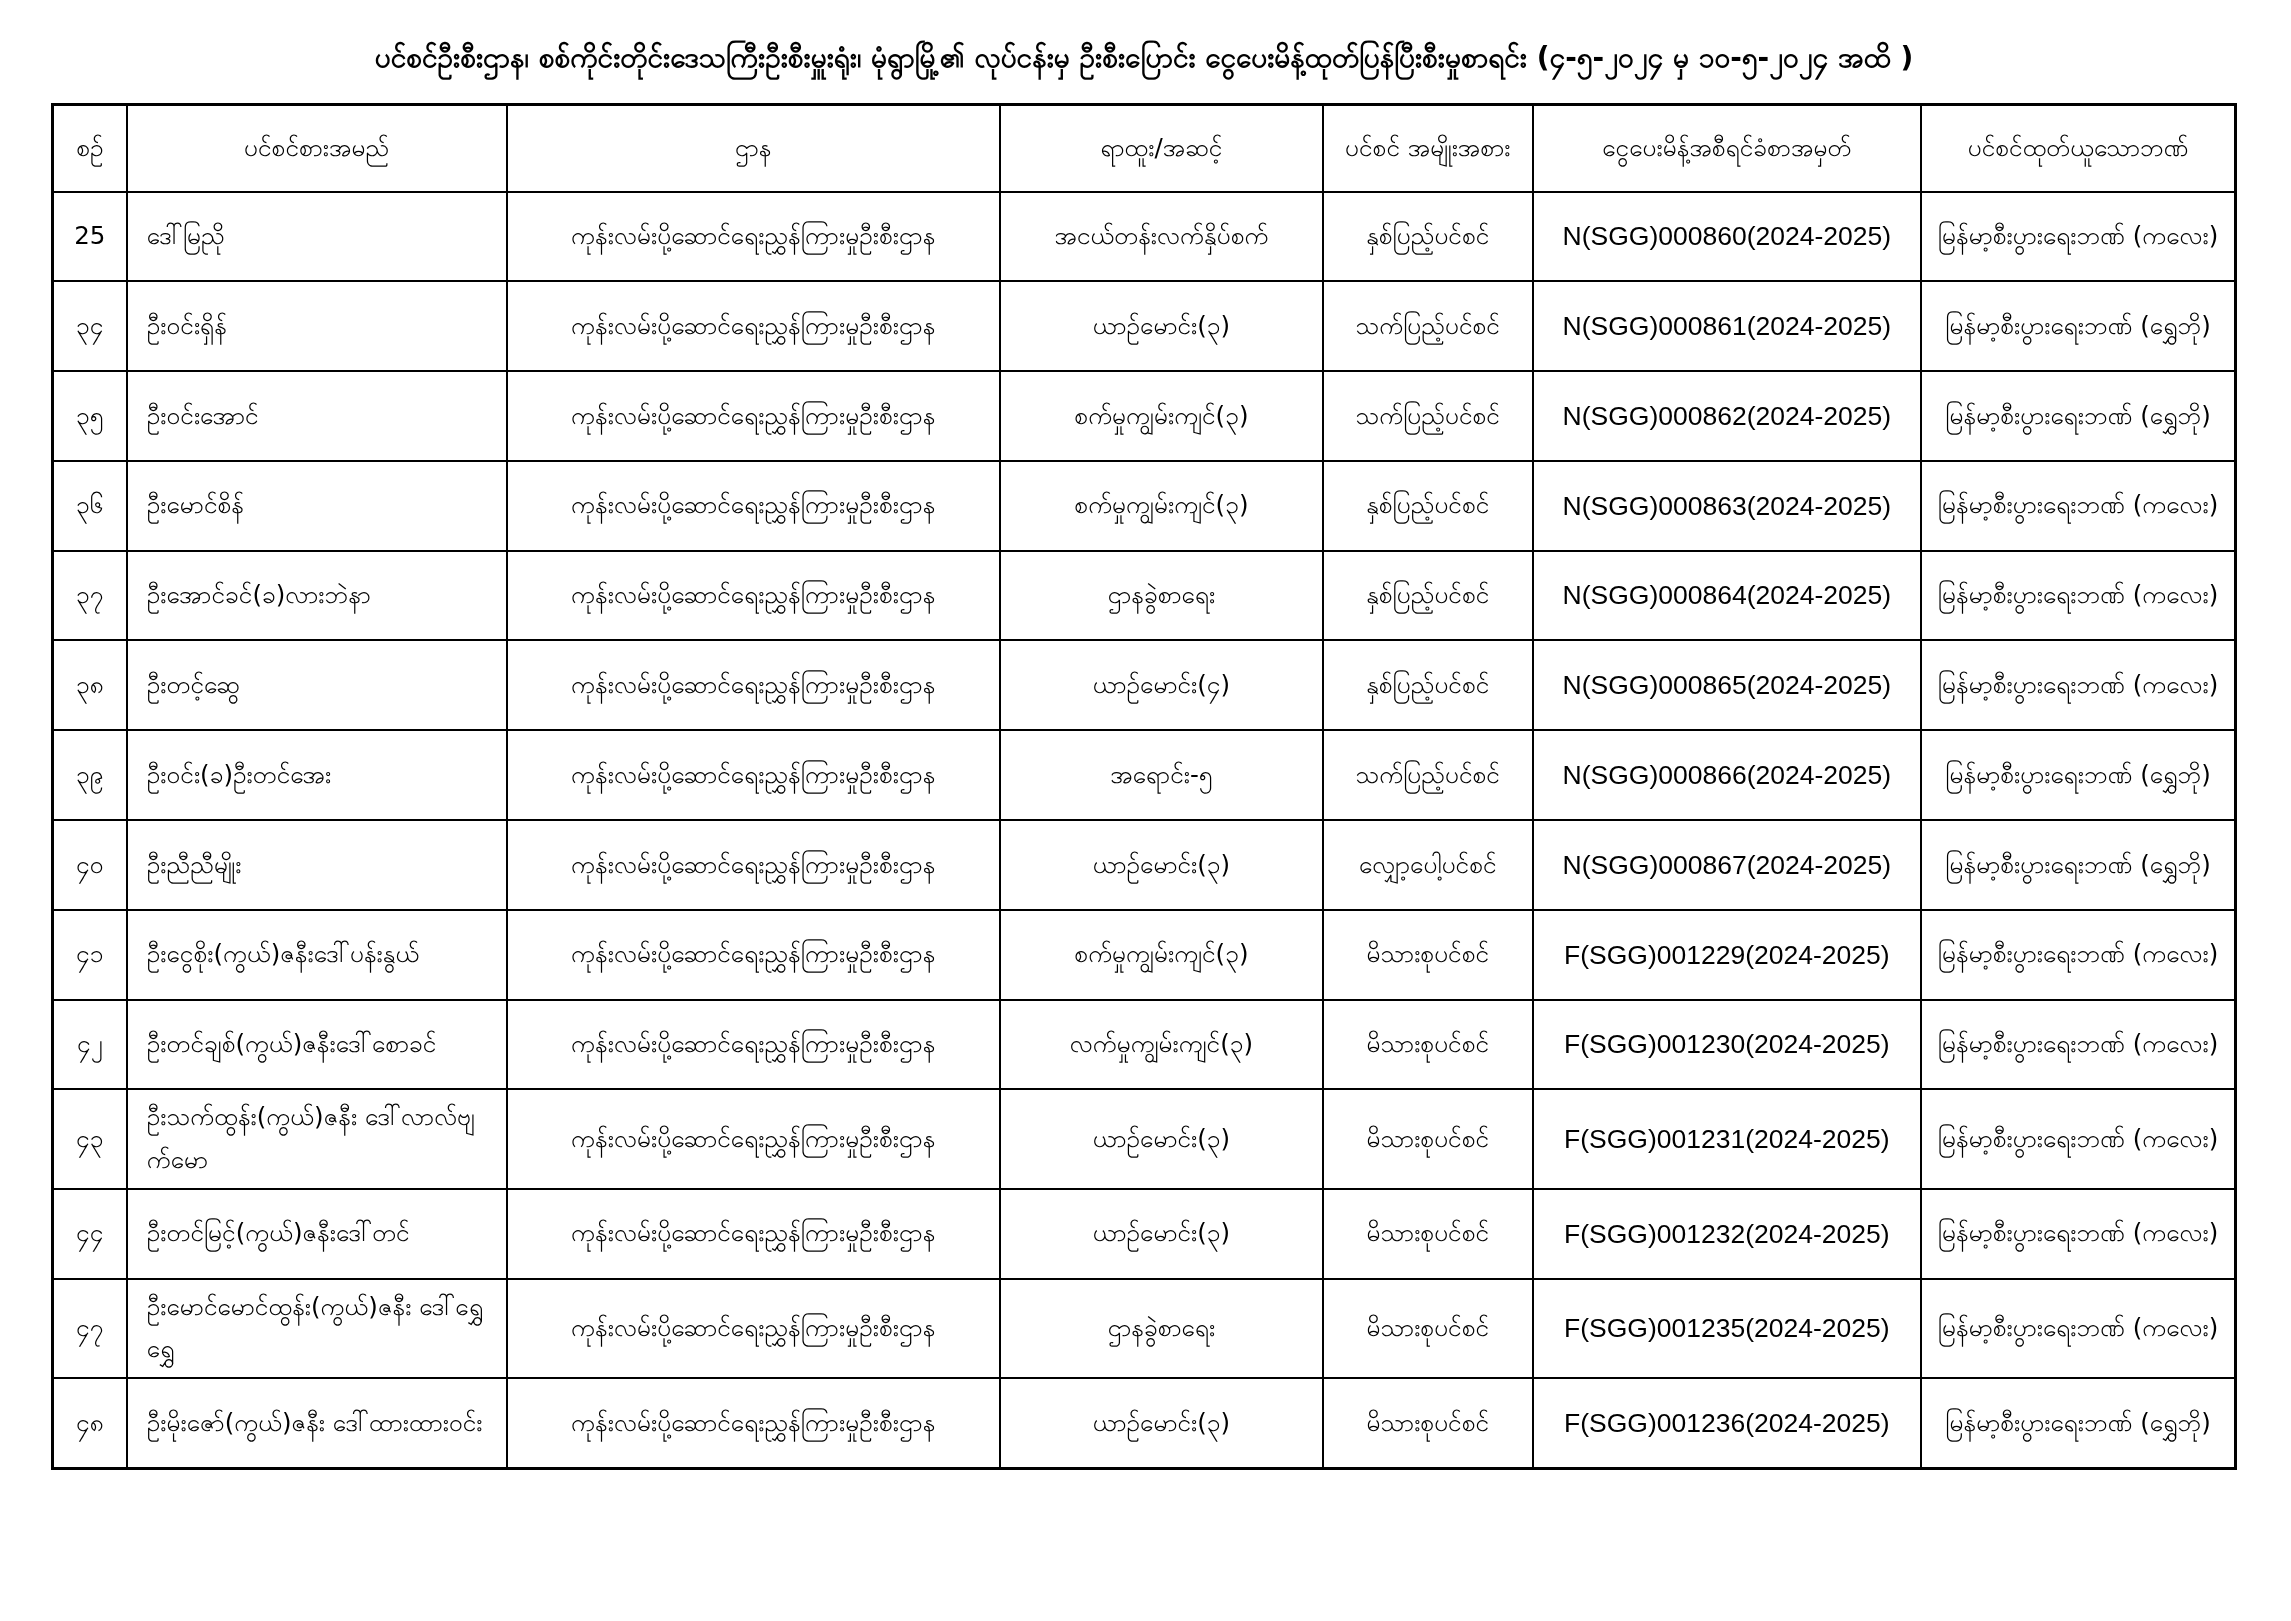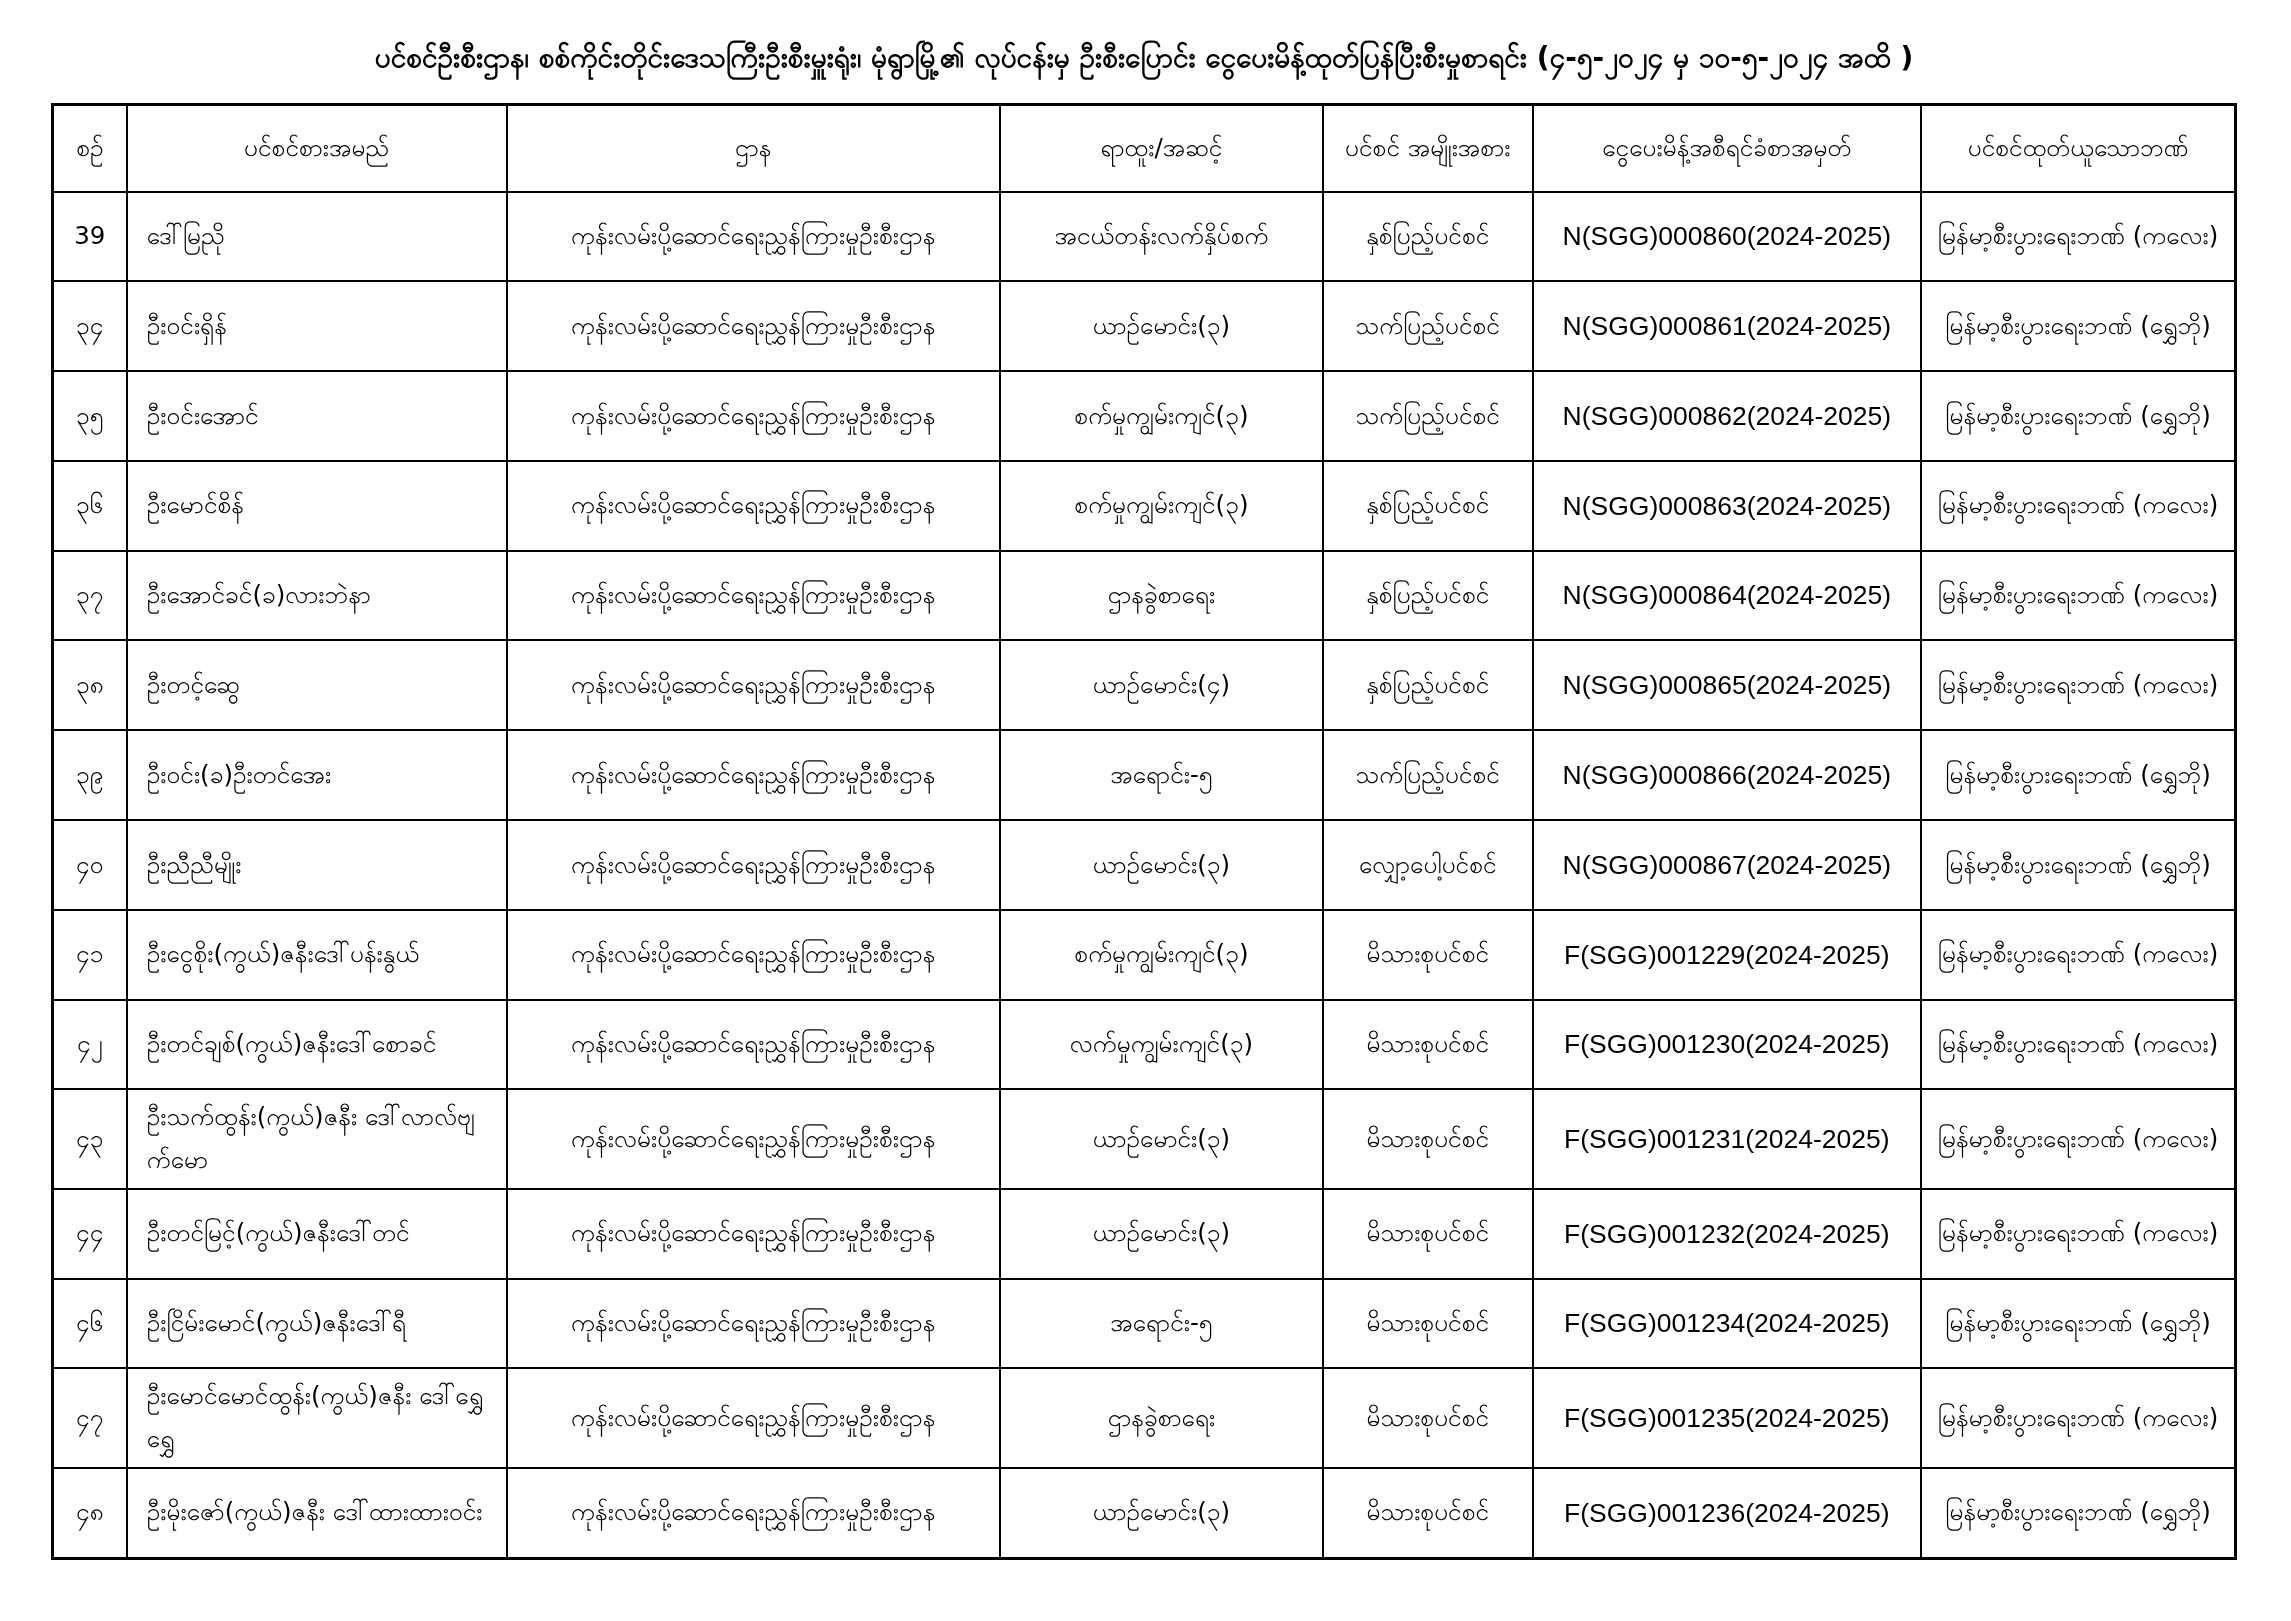--- a/index.html
+++ b/index.html
@@ -101,7 +101,7 @@
     </thead>
     <tbody>
         <tr>
-          <td class="col-serial">39</td>
+          <td class="col-serial">25</td>
           <td class="col-name">ဒေါ်မြညို</td>
           <td class="col-dept">ကုန်းလမ်းပို့ဆောင်ရေးညွှန်ကြားမှုဦးစီးဌာန</td>
           <td class="col-position">အငယ်တန်းလက်နှိပ်စက်</td>

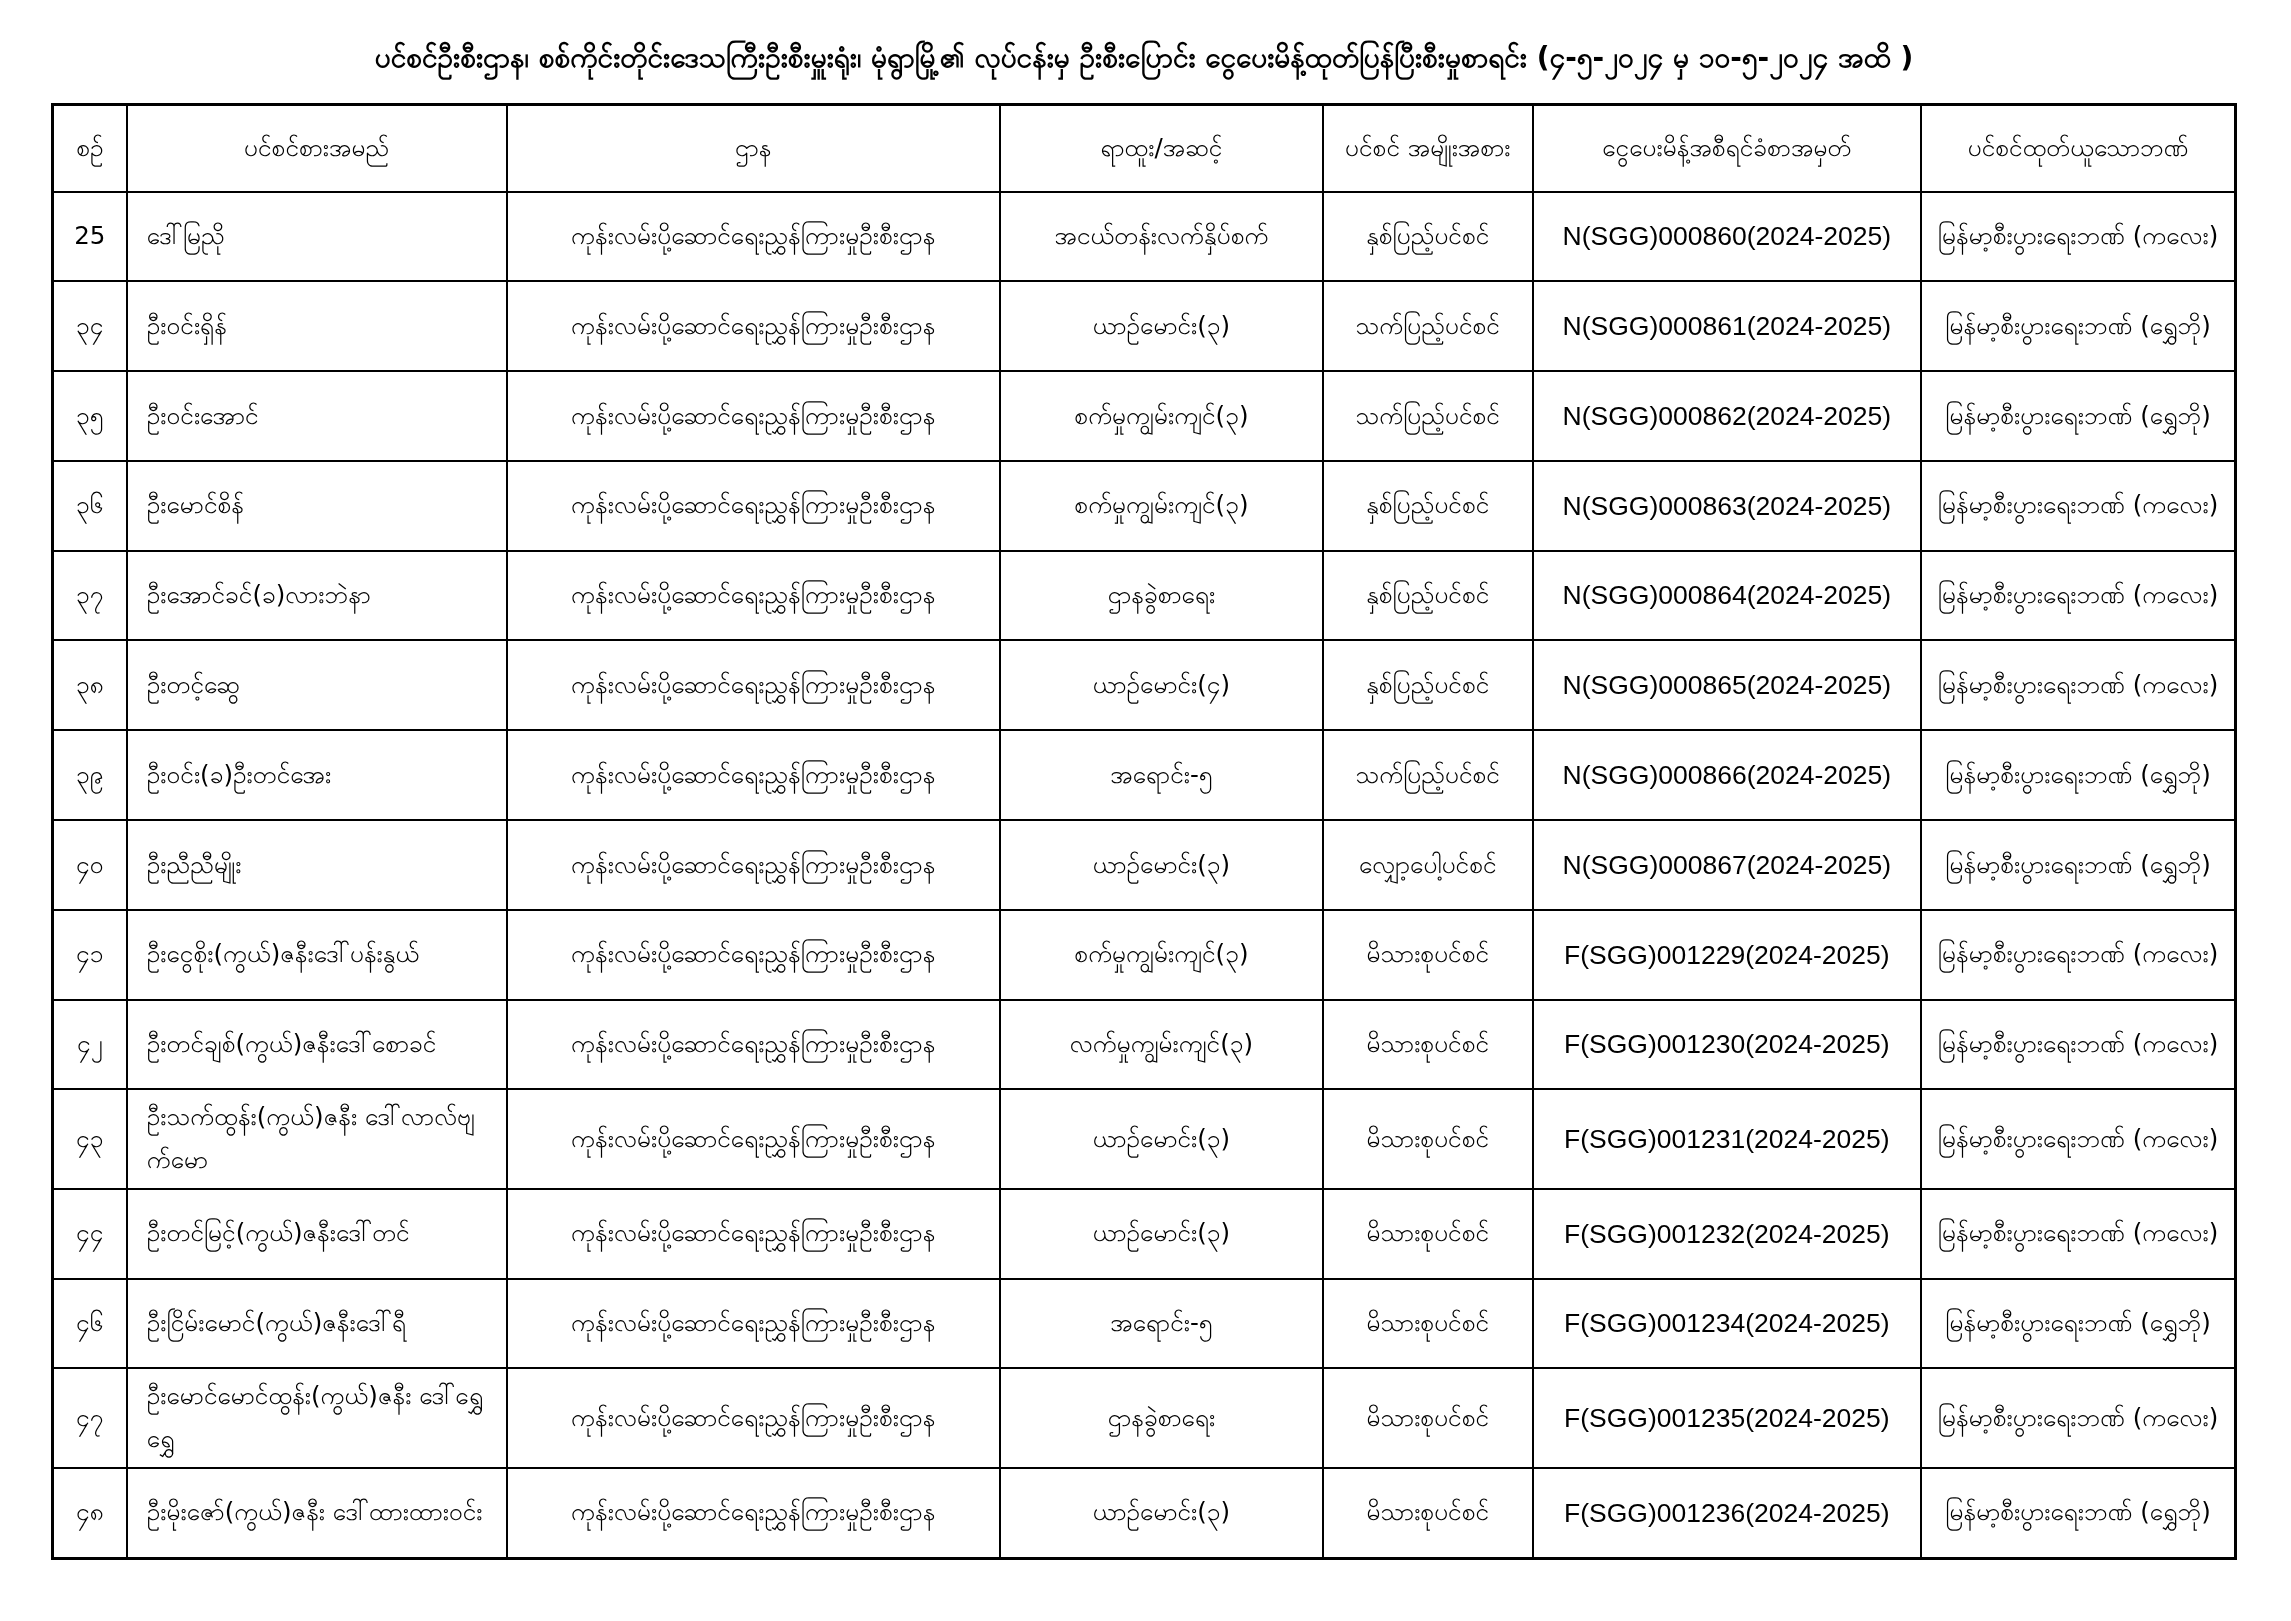--- a/index.html
+++ b/index.html
@@ -209,15 +209,6 @@
           <td class="col-bank">မြန်မာ့စီးပွားရေးဘဏ် (ကလေး)</td>
         </tr>
         <tr>
-          <td class="col-serial">၄၆</td>
-          <td class="col-name">ဦးငြိမ်းမောင်(ကွယ်)ဇနီးဒေါ်ရီ</td>
-          <td class="col-dept">ကုန်းလမ်းပို့ဆောင်ရေးညွှန်ကြားမှုဦးစီးဌာန</td>
-          <td class="col-position">အရောင်း-၅</td>
-          <td class="col-type">မိသားစုပင်စင်</td>
-          <td class="col-number">F(SGG)001234(2024-2025)</td>
-          <td class="col-bank">မြန်မာ့စီးပွားရေးဘဏ် (ရွှေဘို)</td>
-        </tr>
-        <tr>
           <td class="col-serial">၄၇</td>
           <td class="col-name">ဦးမောင်မောင်ထွန်း(ကွယ်)ဇနီး ဒေါ်ရွှေရွှေ</td>
           <td class="col-dept">ကုန်းလမ်းပို့ဆောင်ရေးညွှန်ကြားမှုဦးစီးဌာန</td>

